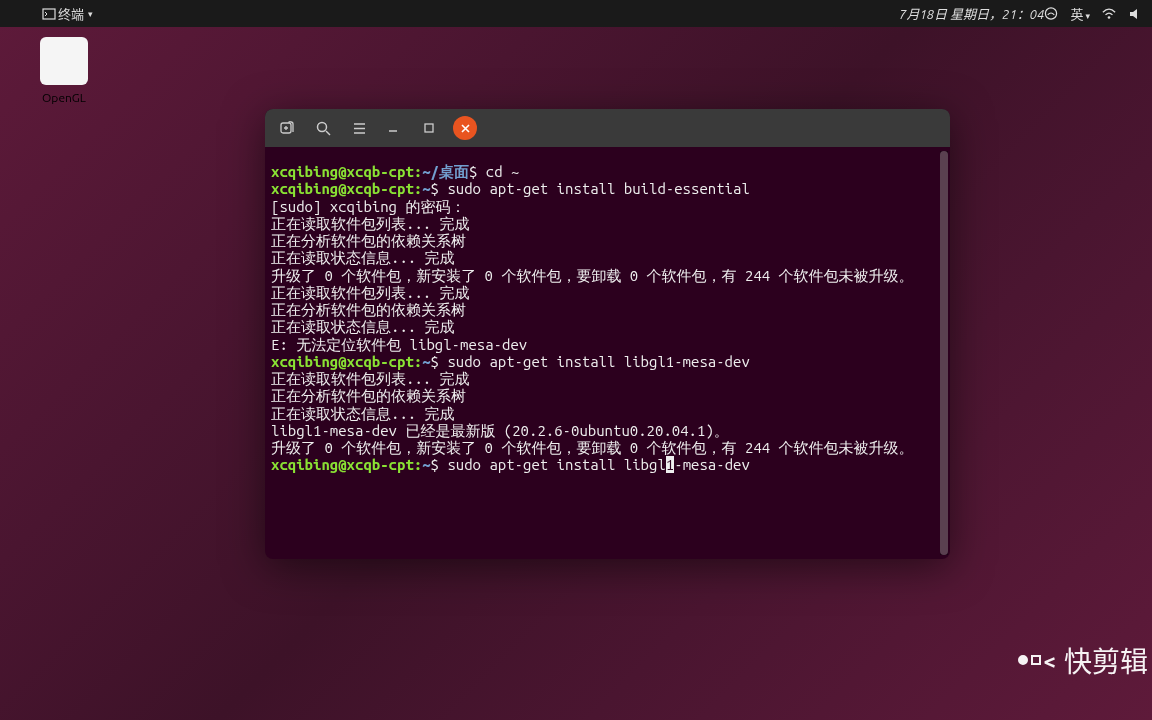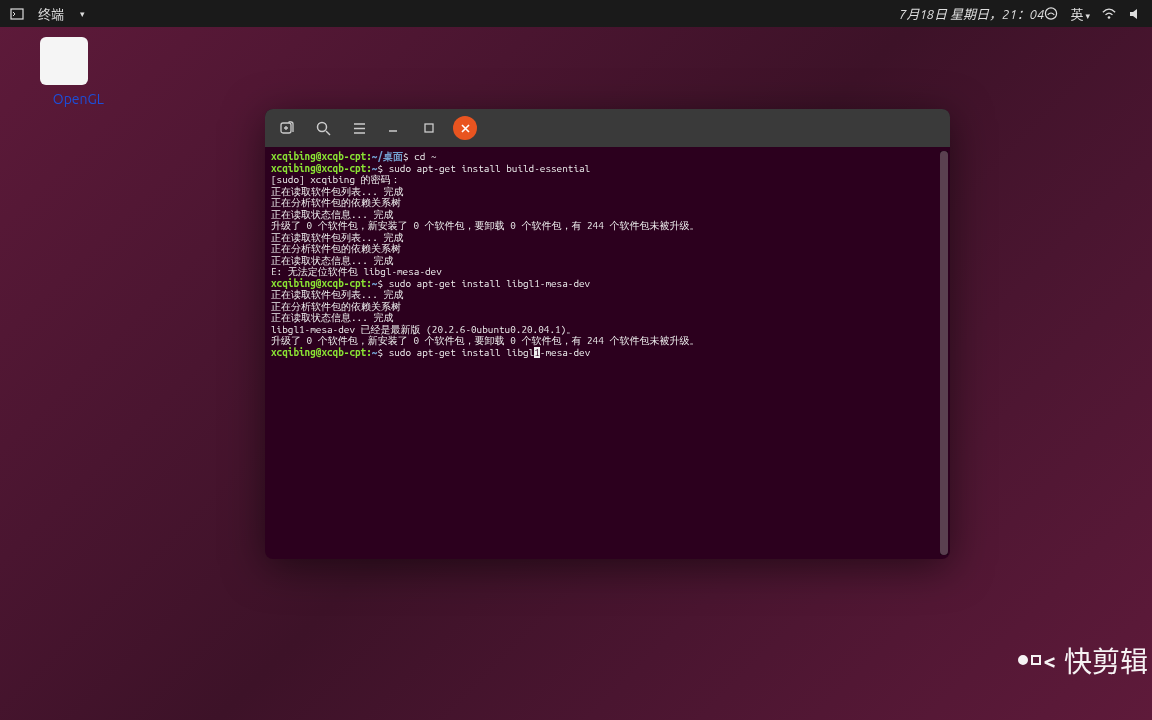--- a/index.html
+++ b/index.html
@@ -15,7 +15,7 @@
   display: flex; align-items: center; padding: 0 10px;
   font-size: 13px;
 }
-.topbar-left { display: flex; align-items: center; gap: 14px; }
+.topbar-left { display: flex; align-items: center; gap: 2px; margin-left: 32px; }
 .topbar-center { flex: 1; text-align: right; font-style: italic; }
 .topbar-right { display: flex; align-items: center; gap: 12px; }
 .topbar-icon { width: 14px; height: 14px; display: inline-flex; align-items: center; justify-content: center; }

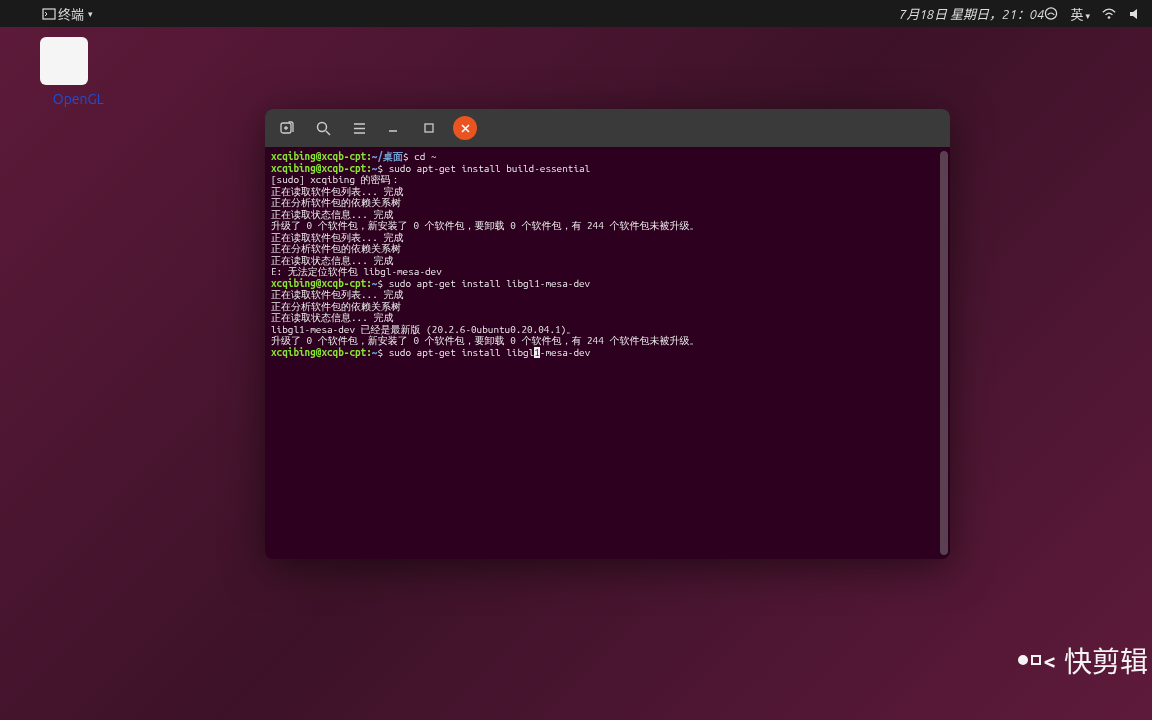--- a/index.html
+++ b/index.html
@@ -23,8 +23,8 @@
 
 .desktop { position: relative; width: 100%; height: calc(100% - 27px); }
 .desktop-icon {
-  position: absolute; width: 80px; text-align: right; color: #1d4ed8;
-  font-size: 14px; cursor: pointer;
+  position: absolute; width: 80px; text-align: center; color: #000000;
+  font-size: 12px; cursor: pointer;
 }
 .desktop-icon .icon-box {
   width: 48px; height: 48px; margin: 0 auto 6px;

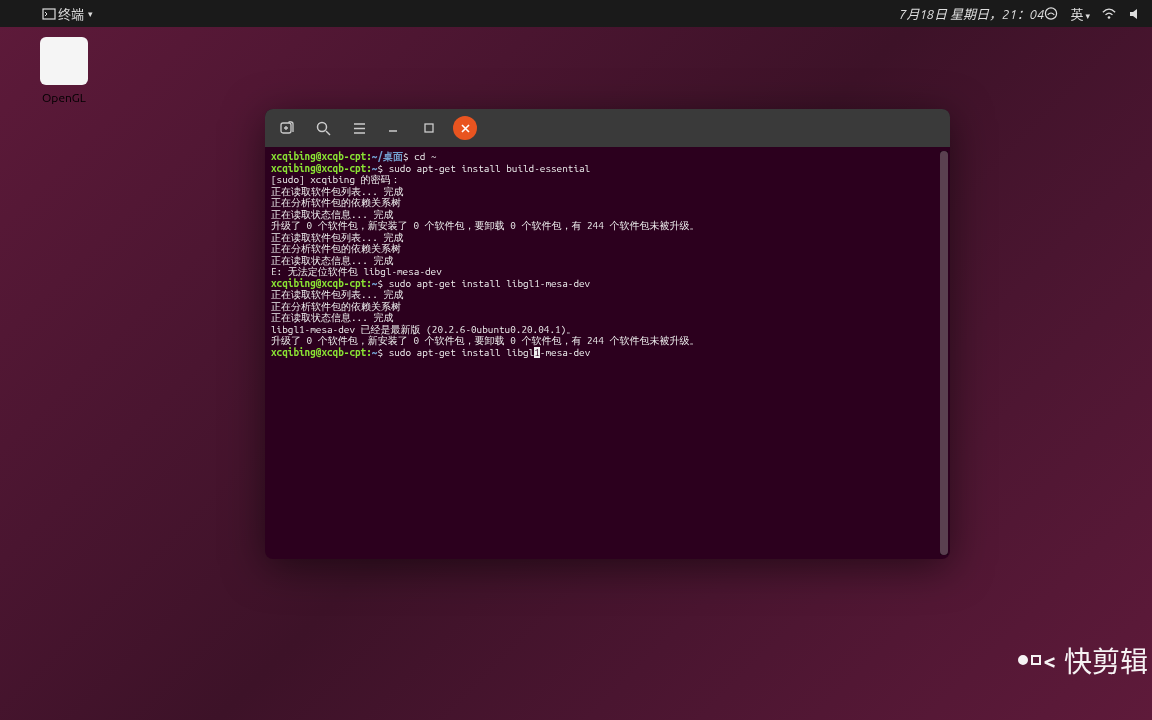--- a/index.html
+++ b/index.html
@@ -60,7 +60,7 @@
 .win-close { background: #e95420; color: #fff; }
 
 .terminal-body {
-  padding: 4px 6px; font-family: "Ubuntu Mono", monospace; font-size: 10px;
+  padding: 16px 6px; font-family: "Ubuntu Mono", monospace; font-size: 15px;
   line-height: 1.15; color: #eee; height: calc(100% - 38px); overflow: hidden;
   position: relative;
 }

